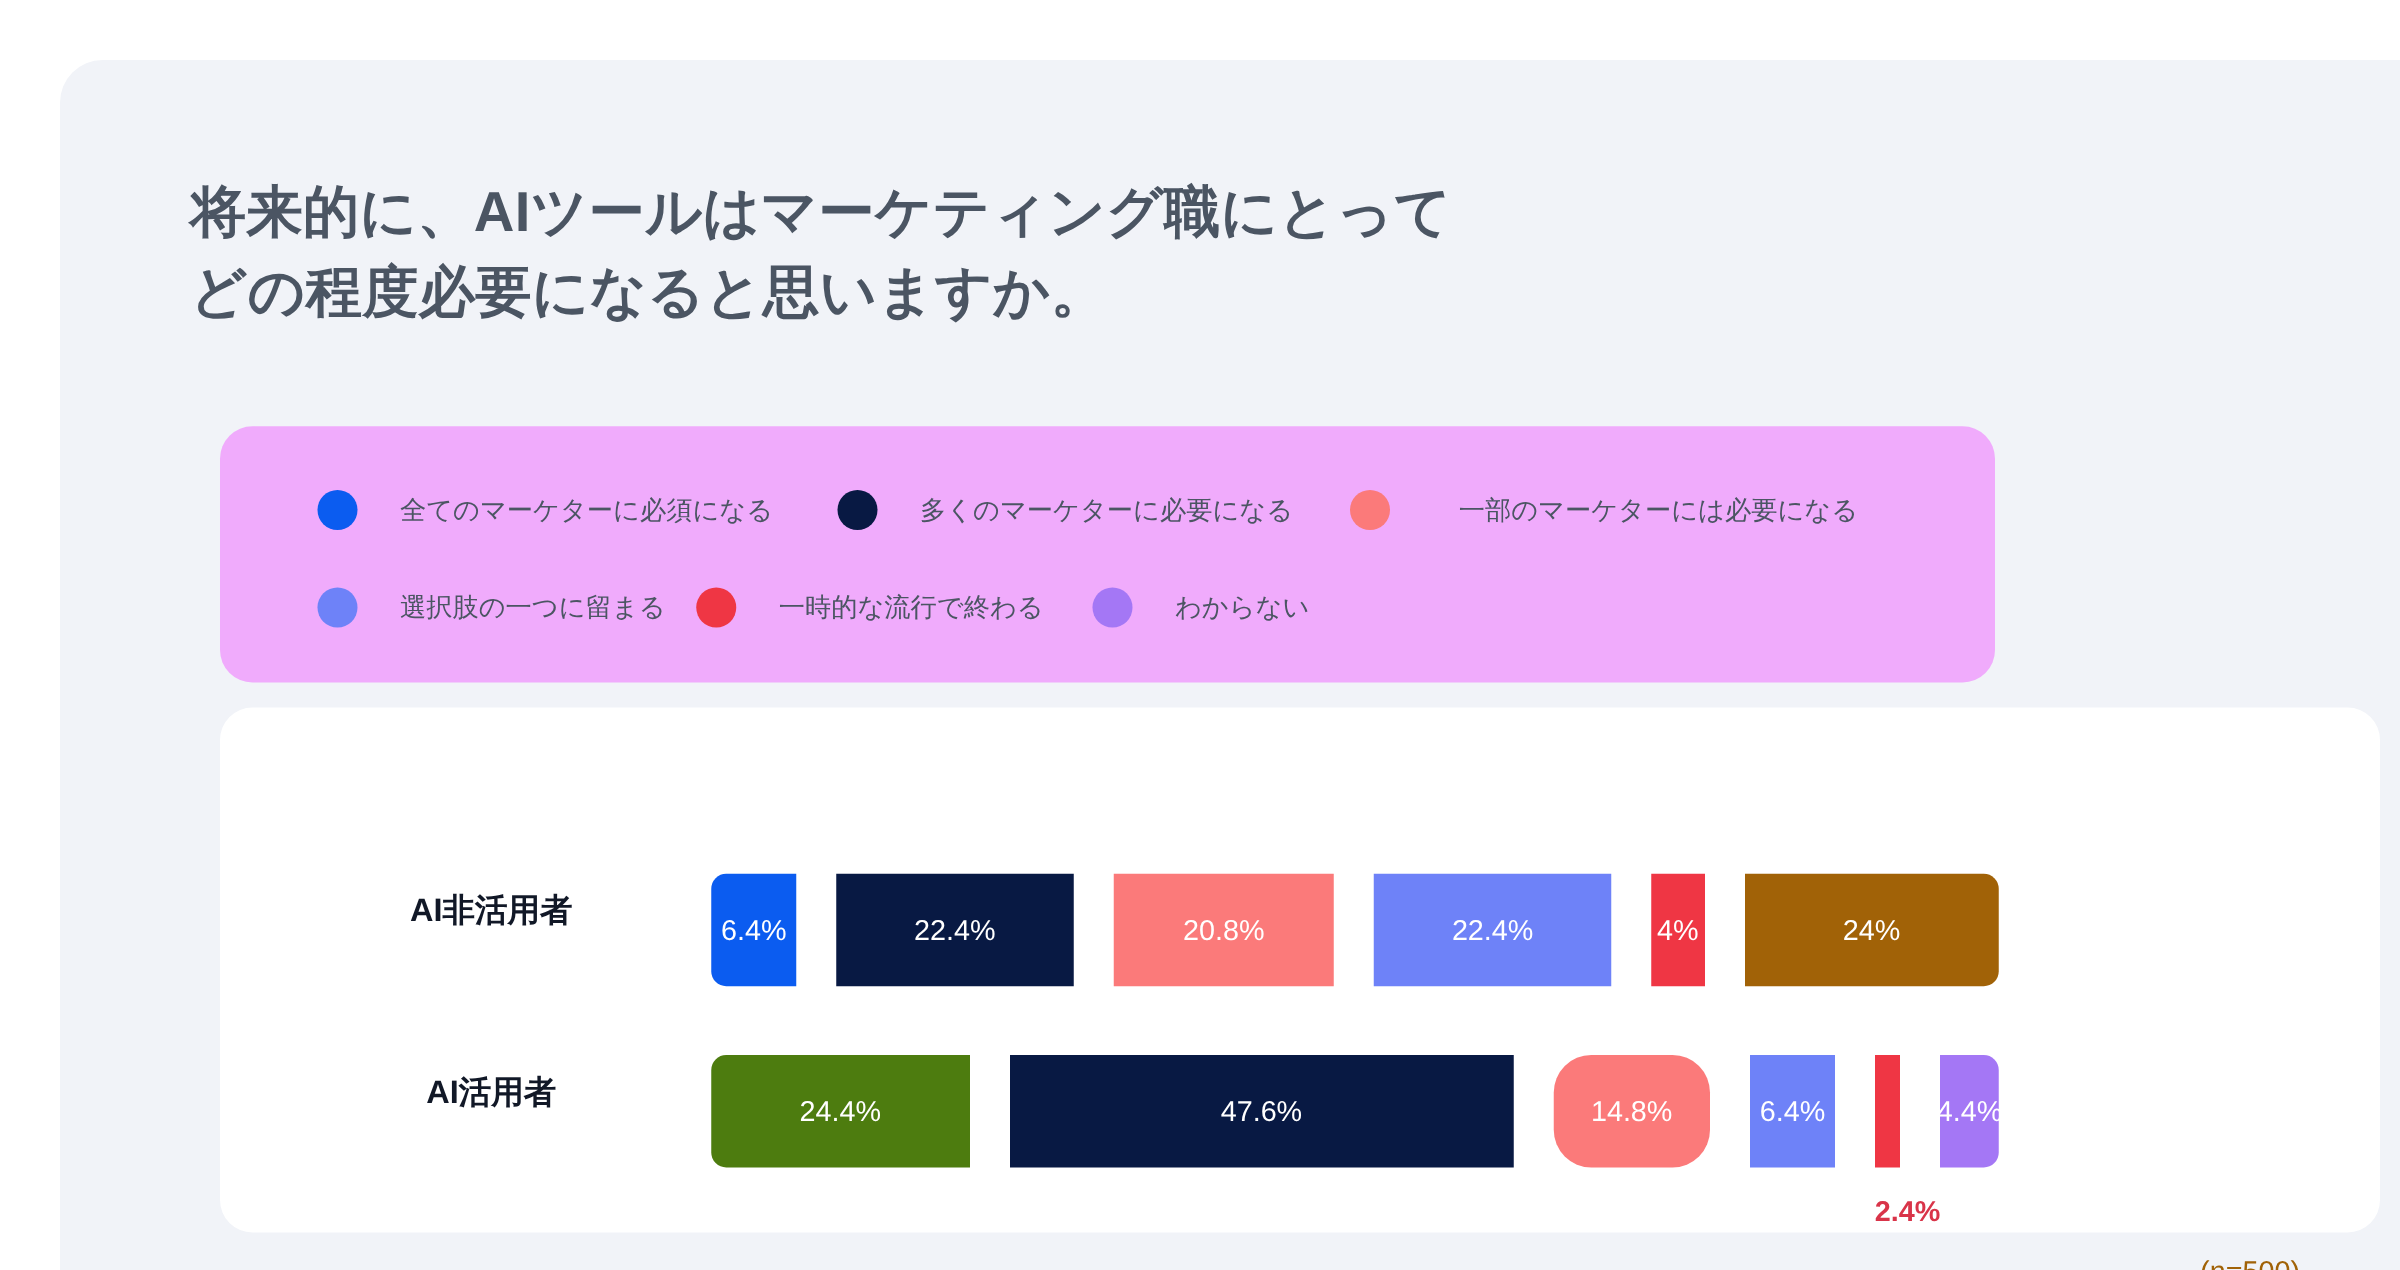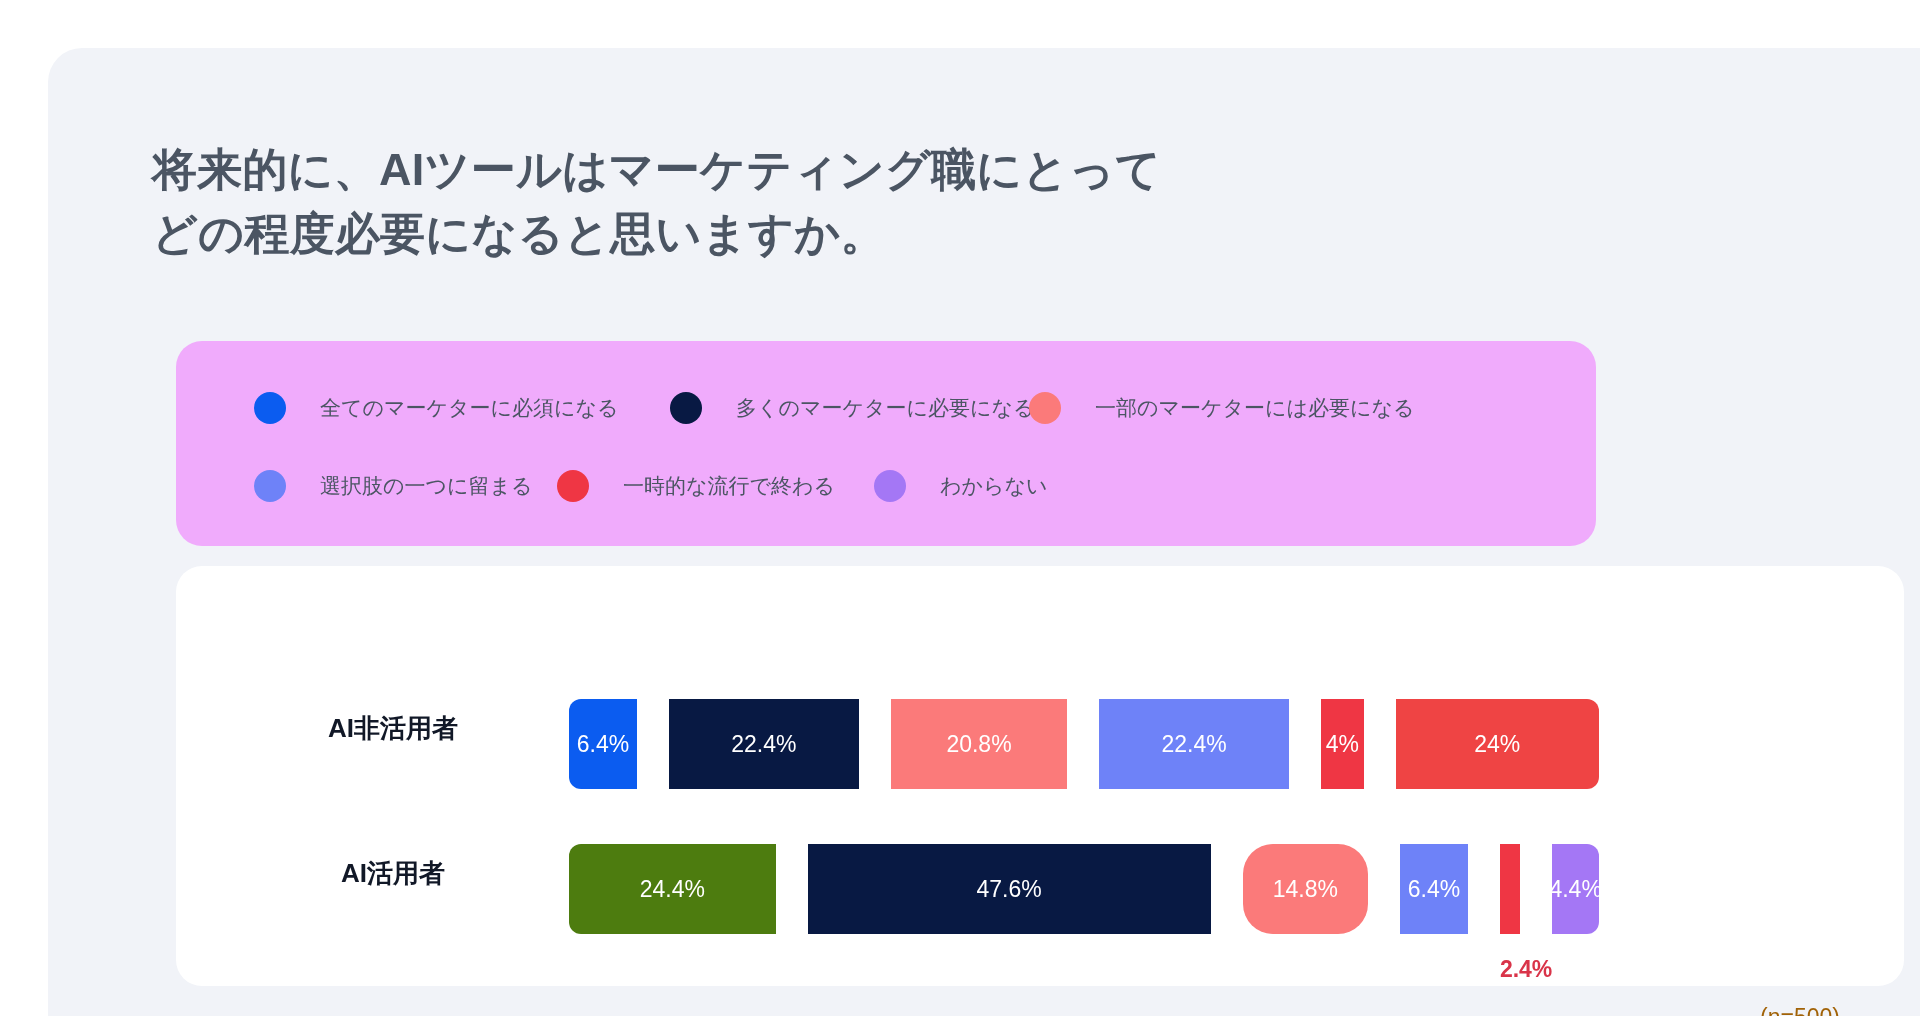--- a/index.html
+++ b/index.html
@@ -194,7 +194,7 @@
           <span class="legend-dot" style="background: rgb(8, 25, 67);"></span>
           <span class="legend-label">多くのマーケターに必要になる</span>
         </div>
-        <div class="legend-item" style="position: absolute; left: 805px;">
+        <div class="legend-item" style="position: absolute; left: 856px; gap: 21px;">
           <span class="legend-dot" style="background: rgb(251, 122, 122);"></span>
           <span class="legend-label">一部のマーケターには必要になる</span>
         </div>

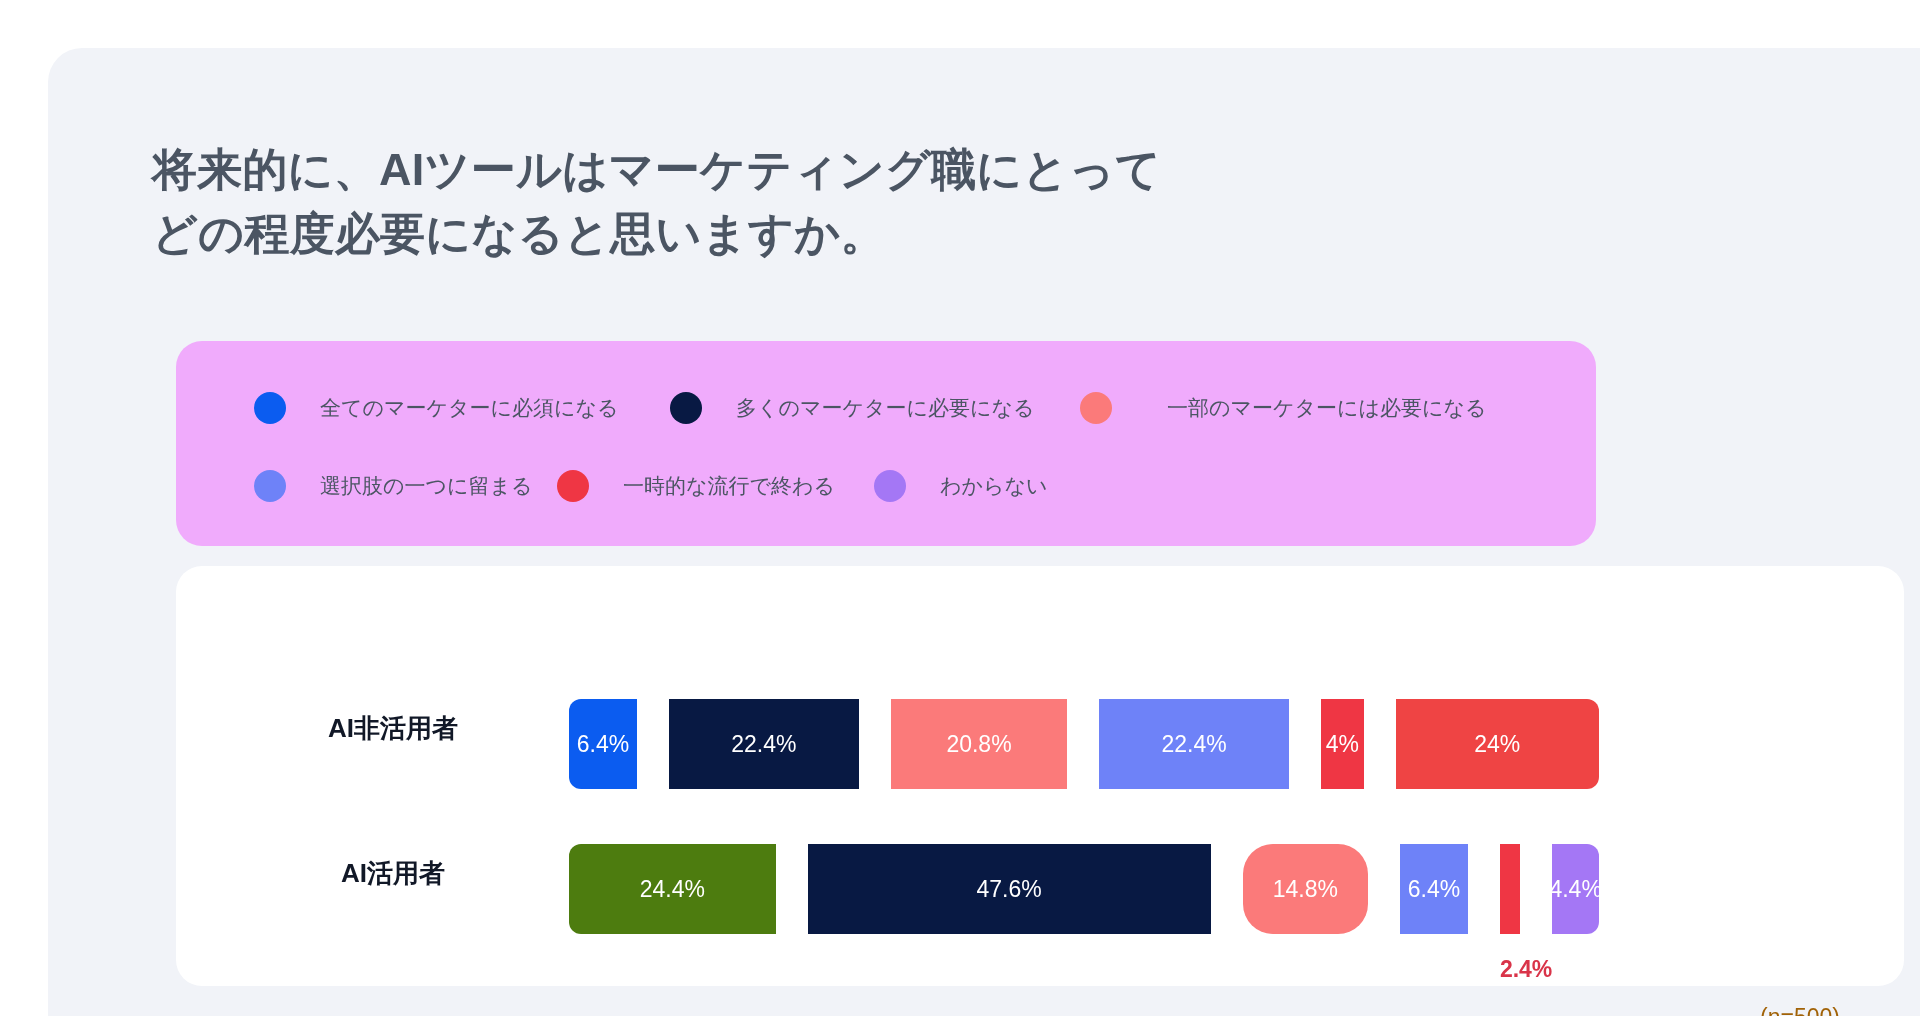--- a/index.html
+++ b/index.html
@@ -234,7 +234,7 @@
           <div class="bar-seg" style="background: rgb(239, 54, 68); width: 4%;">
             <span class="seg-label">4%</span>
           </div>
-          <div class="bar-seg" style="background: #ef4444; width: 24%;">
+          <div class="bar-seg" style="background: #a16207; width: 24%;">
             <span class="seg-label">24%</span>
           </div>
         </div>

